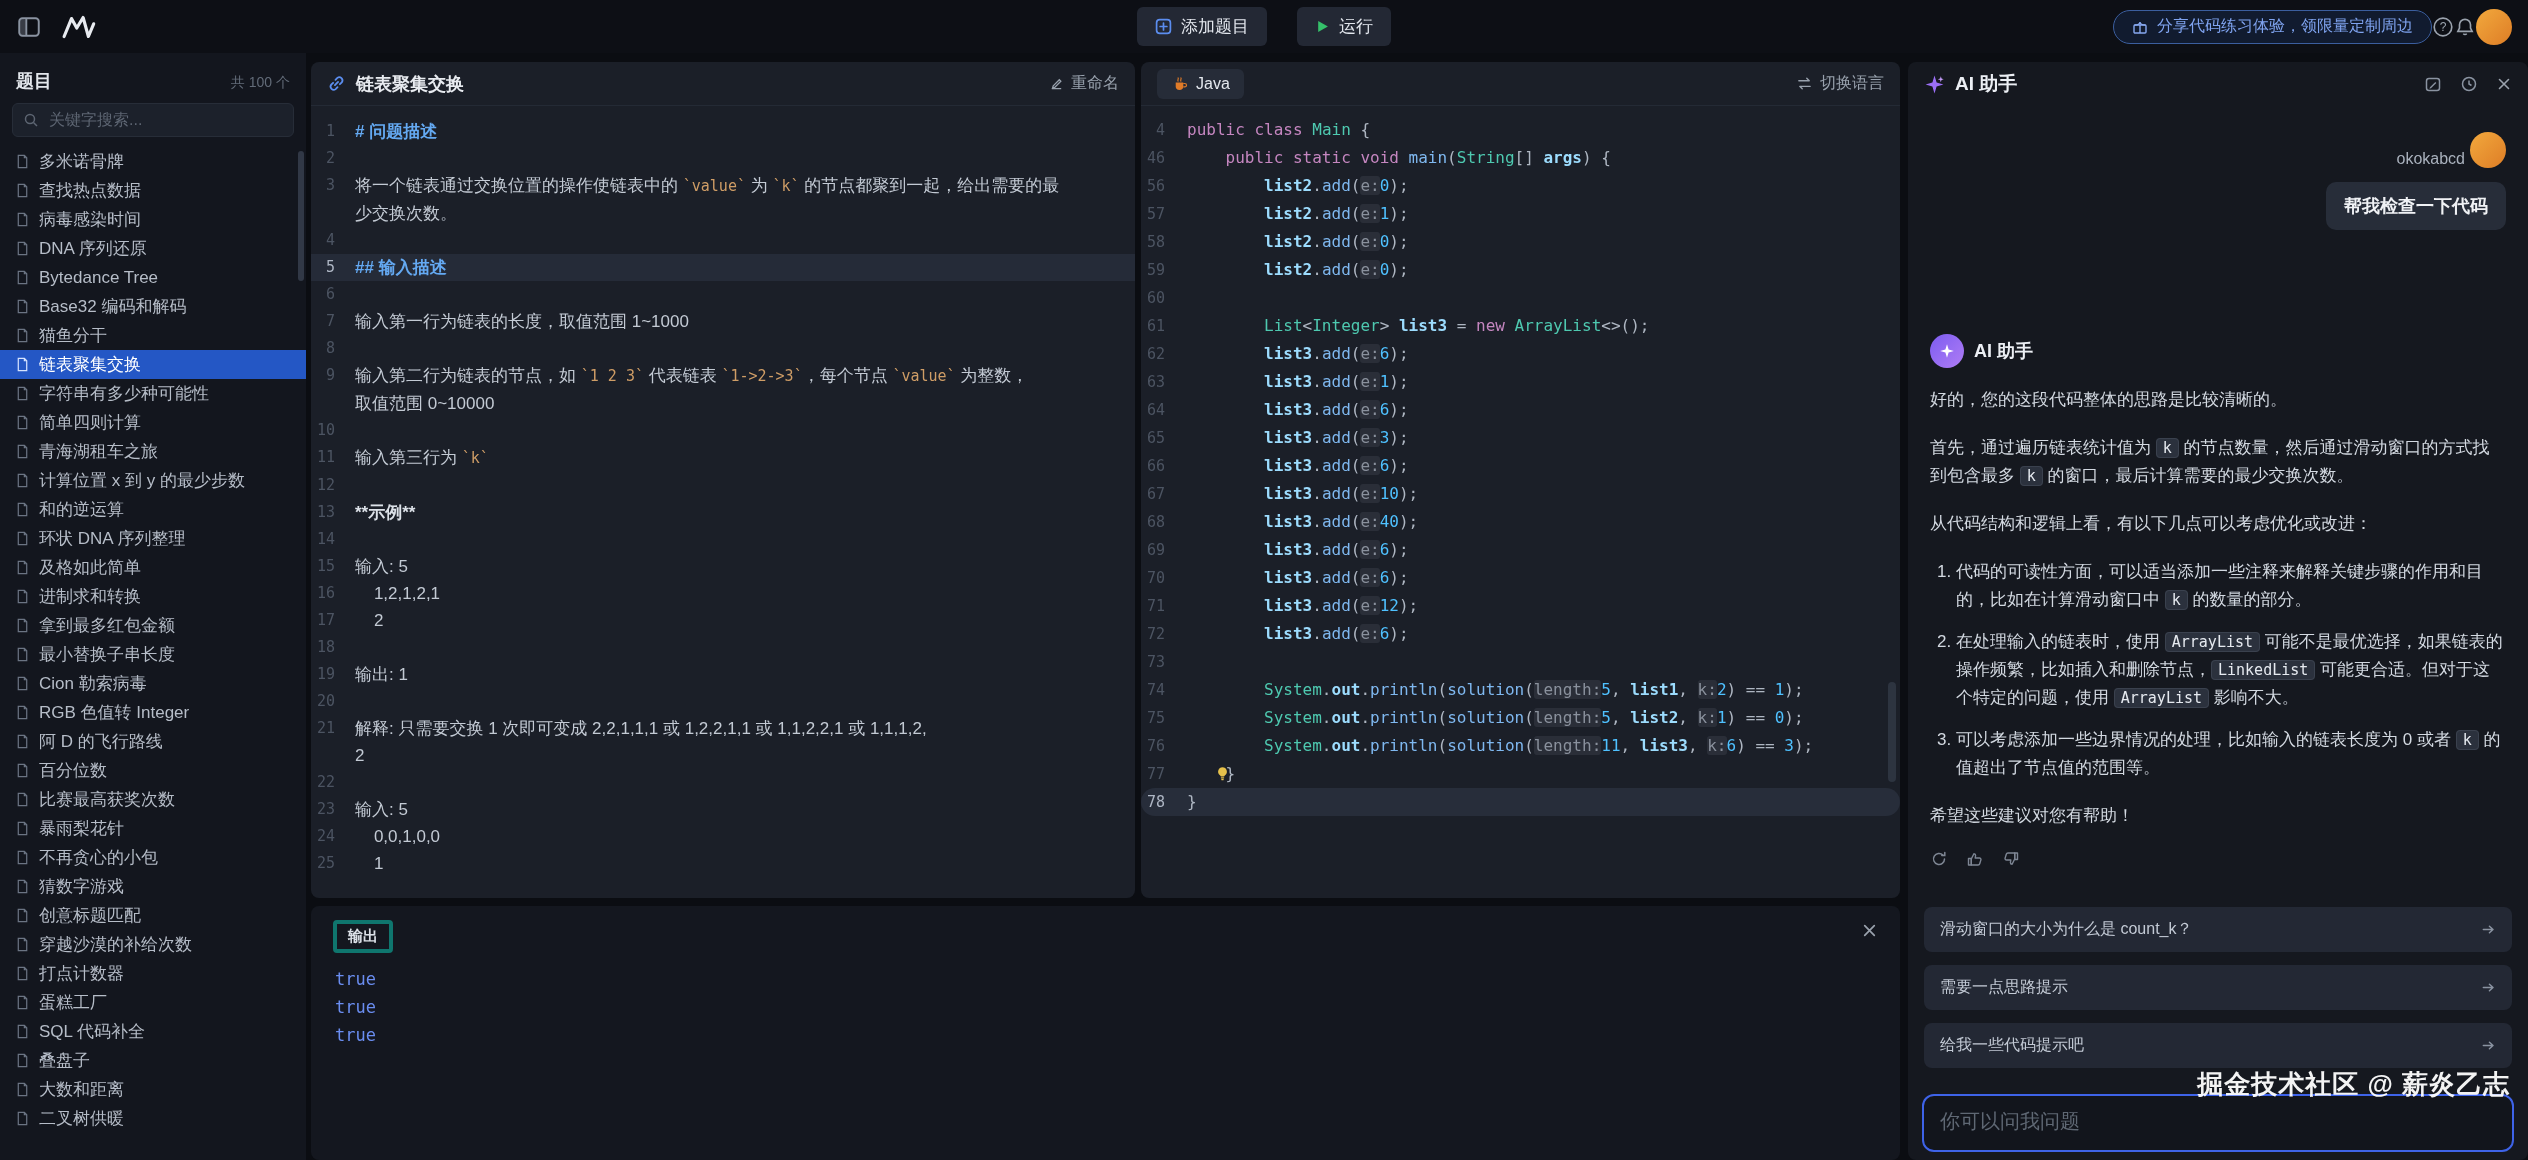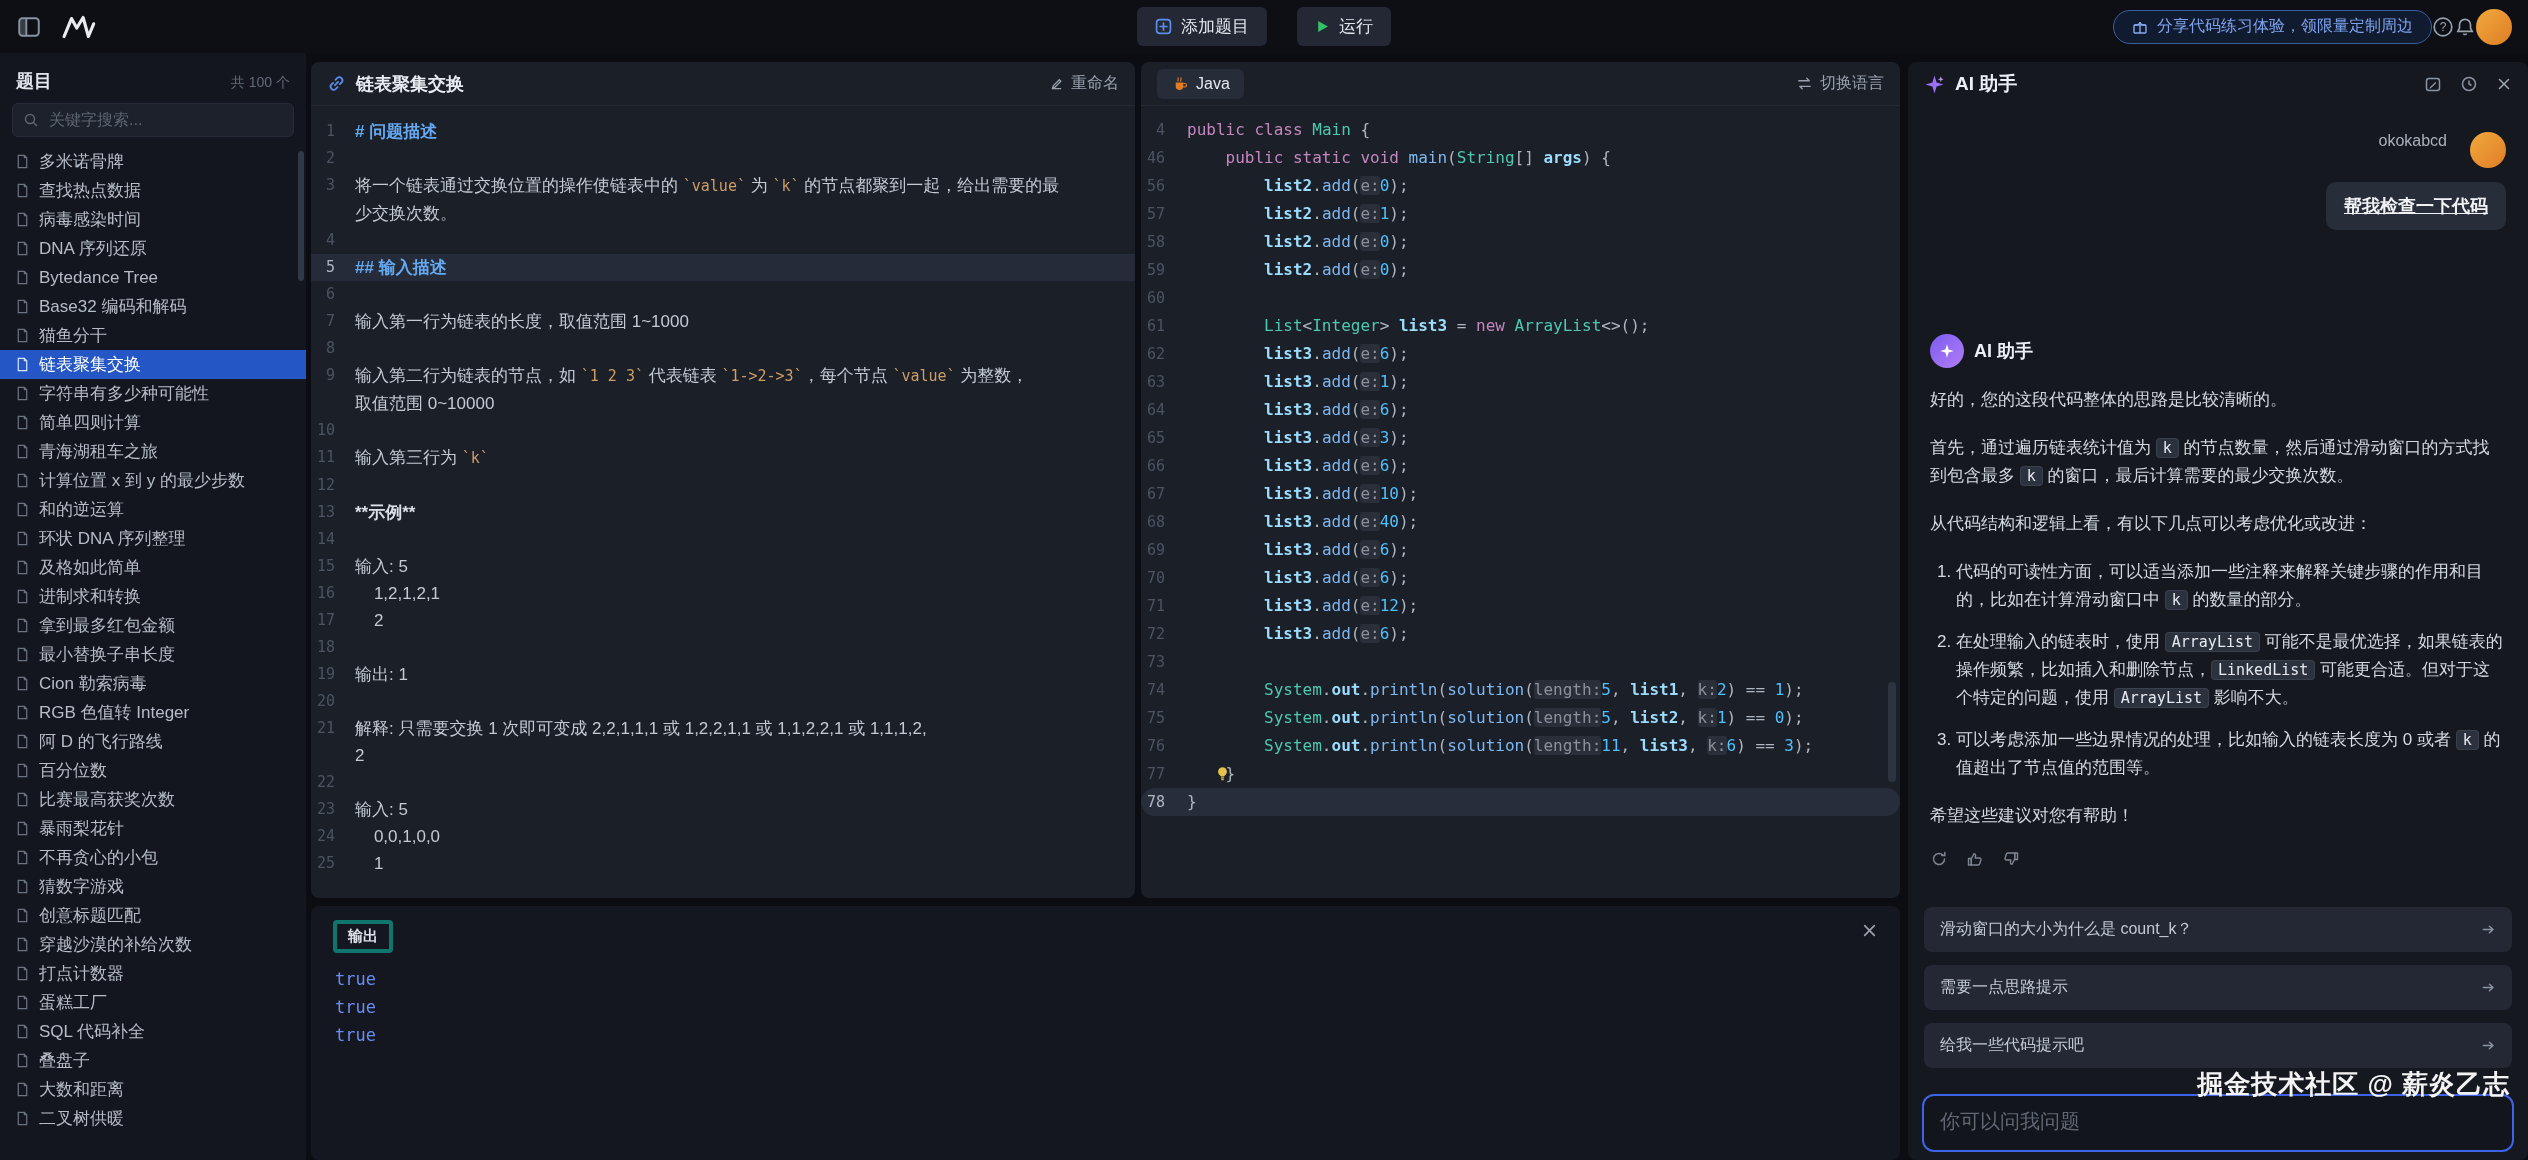--- a/index.html
+++ b/index.html
@@ -84,7 +84,7 @@
   .ai-title{font-size:19px;font-weight:bold;color:#eceff4;}
   .ai-head-icons{margin-left:auto;display:flex;align-items:center;gap:18px;}
   .ai-chat{position:absolute;top:44px;left:0;right:0;bottom:246px;padding:12px 22px 0;overflow:hidden;}
-  .user-row{display:flex;justify-content:flex-end;align-items:flex-start;gap:23px;margin-top:14px;}
+  .user-row{display:flex;justify-content:flex-end;align-items:flex-end;gap:5px;margin-top:14px;}
   .user-name{font-size:16px;color:#a9b1bd;}
   .user-avatar{width:36px;height:36px;border-radius:50%;background:linear-gradient(135deg,#f2a93d,#de7d26);}
   .user-bubble{margin:14px 0 0 auto;width:fit-content;max-width:430px;background:#272d39;border-radius:10px;

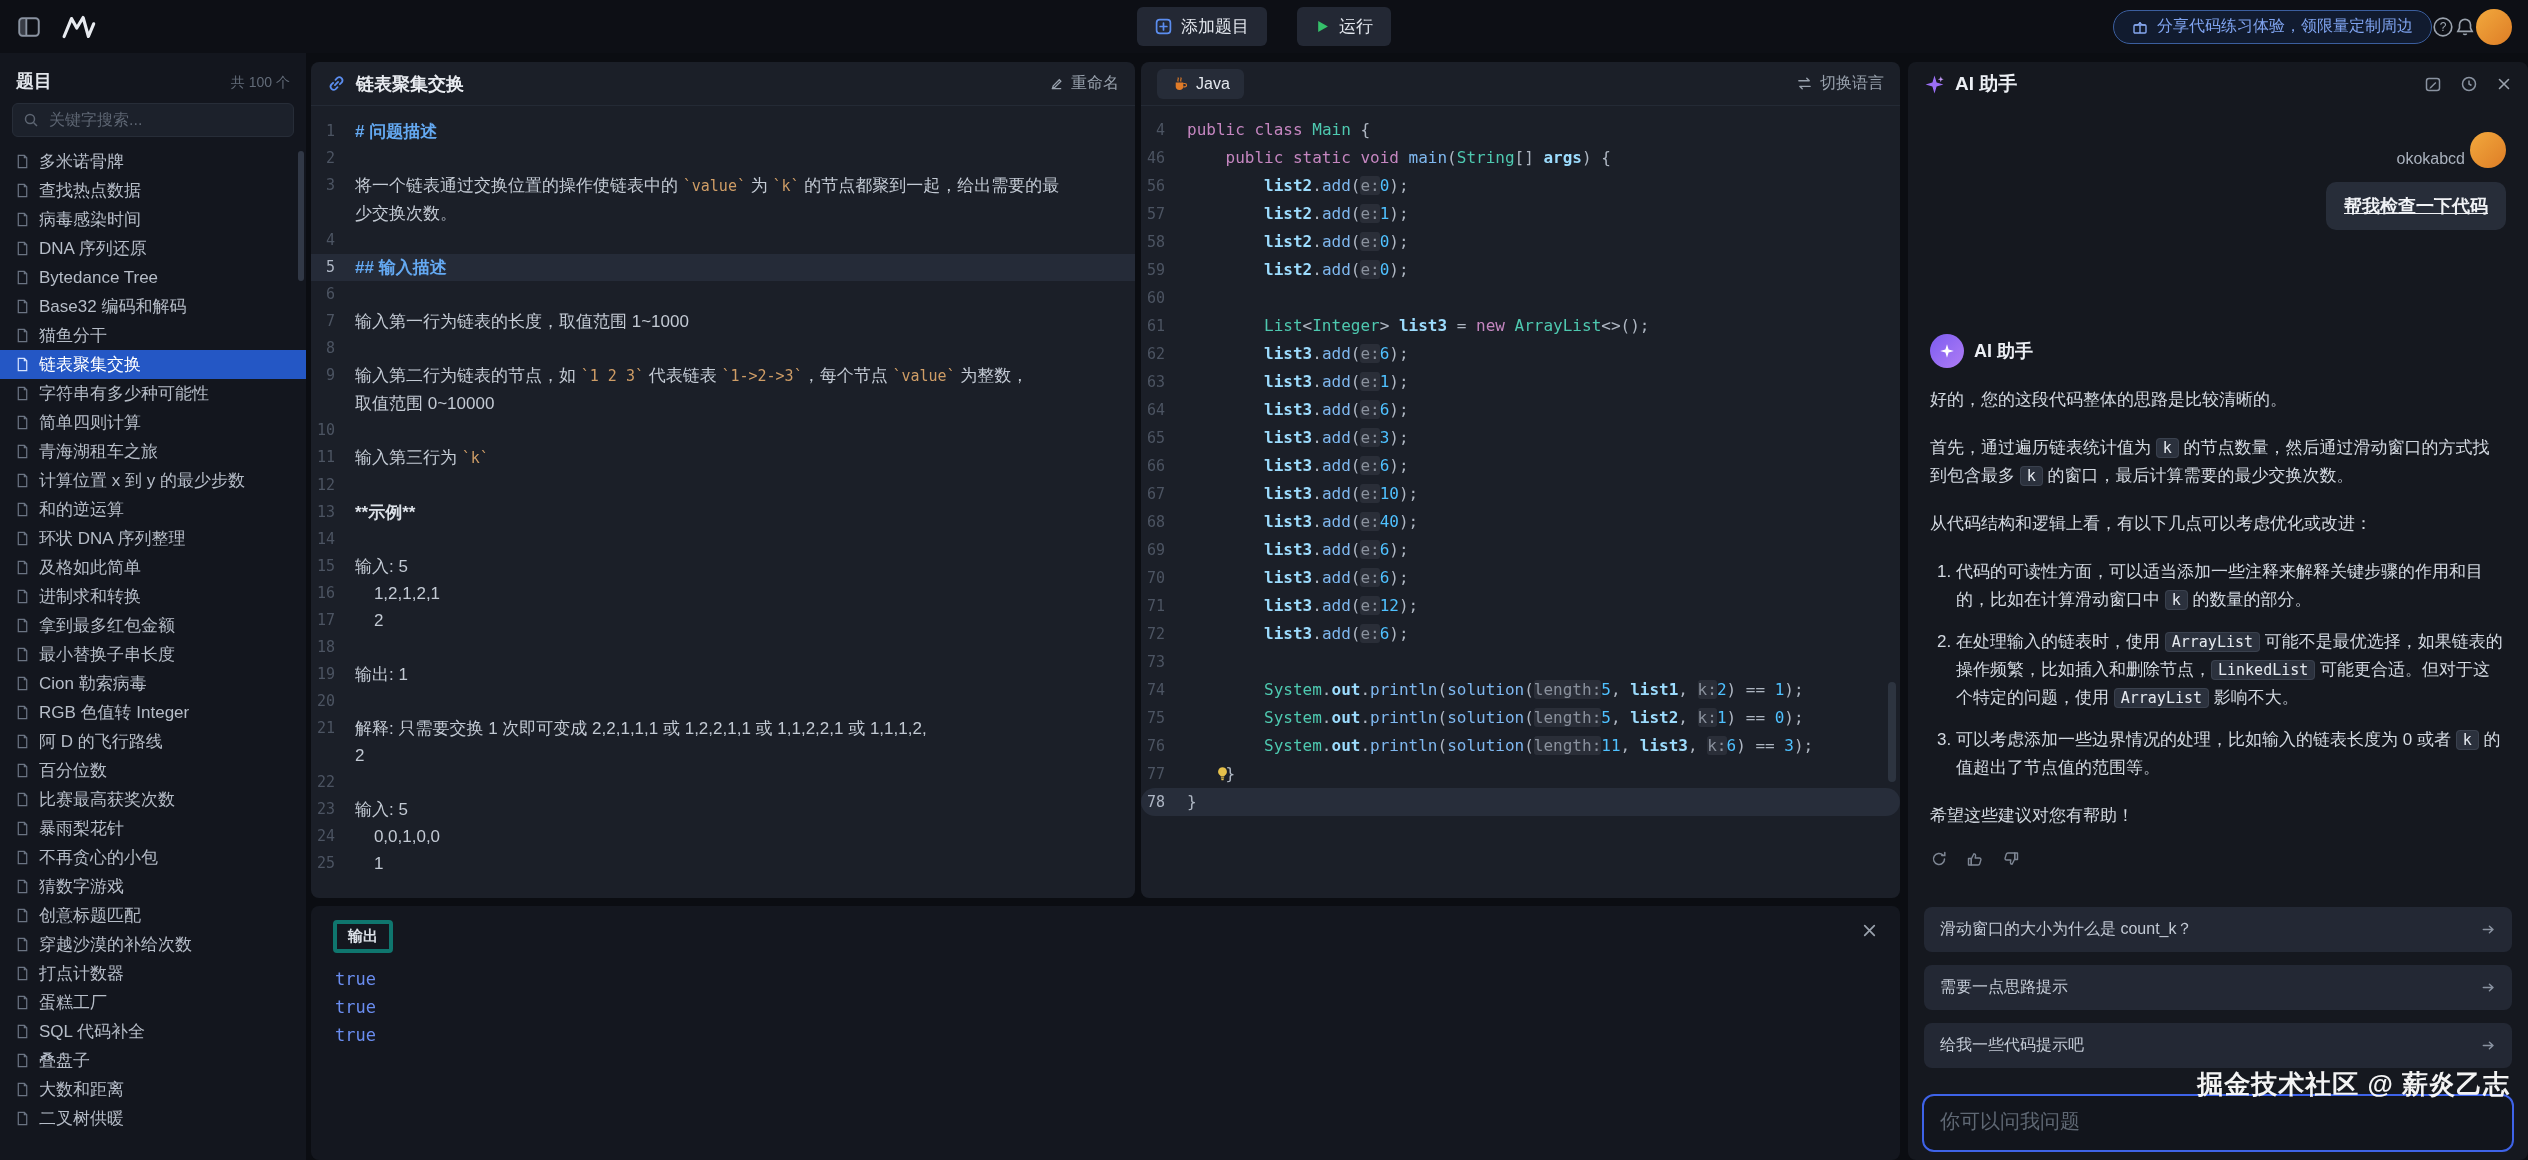--- a/index.html
+++ b/index.html
@@ -88,7 +88,7 @@
   .user-name{font-size:16px;color:#a9b1bd;}
   .user-avatar{width:36px;height:36px;border-radius:50%;background:linear-gradient(135deg,#f2a93d,#de7d26);}
   .user-bubble{margin:14px 0 0 auto;width:fit-content;max-width:430px;background:#272d39;border-radius:10px;
-               padding:12px 18px;font-size:18px;font-weight:bold;color:#f0f2f5;text-decoration:underline;}
+               padding:12px 18px;font-size:18px;font-weight:bold;color:#f0f2f5;}
   .ai-label-row{display:flex;align-items:center;gap:10px;margin-top:104px;}
   .ai-avatar{width:34px;height:34px;border-radius:50%;background:linear-gradient(135deg,#7c5cf0,#b07df5);
              display:flex;align-items:center;justify-content:center;}

